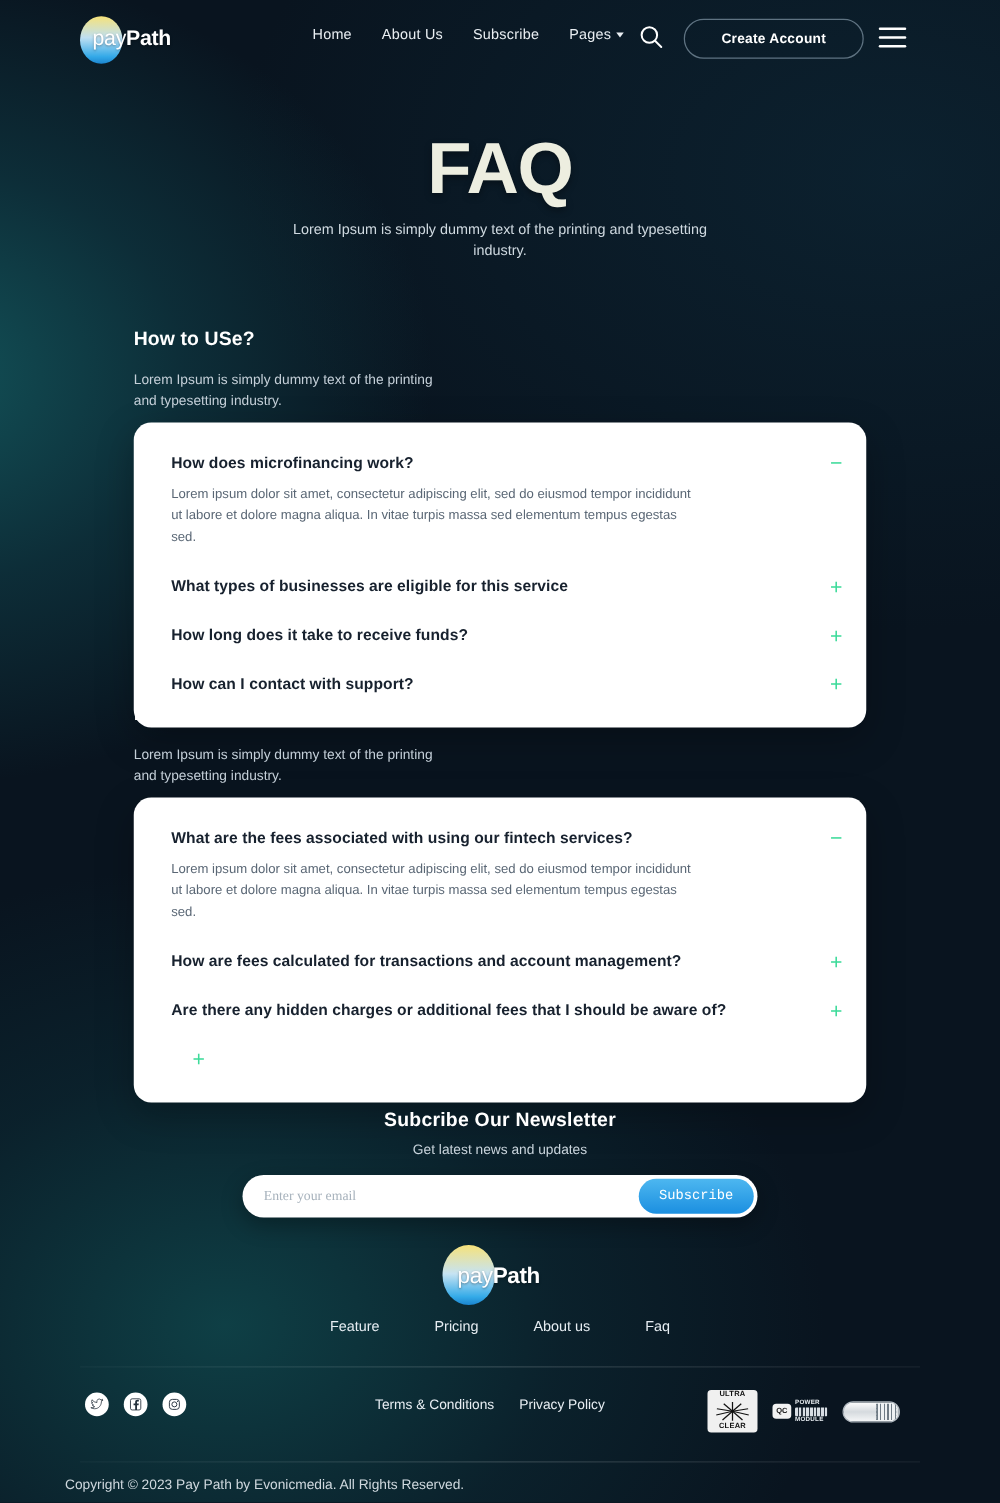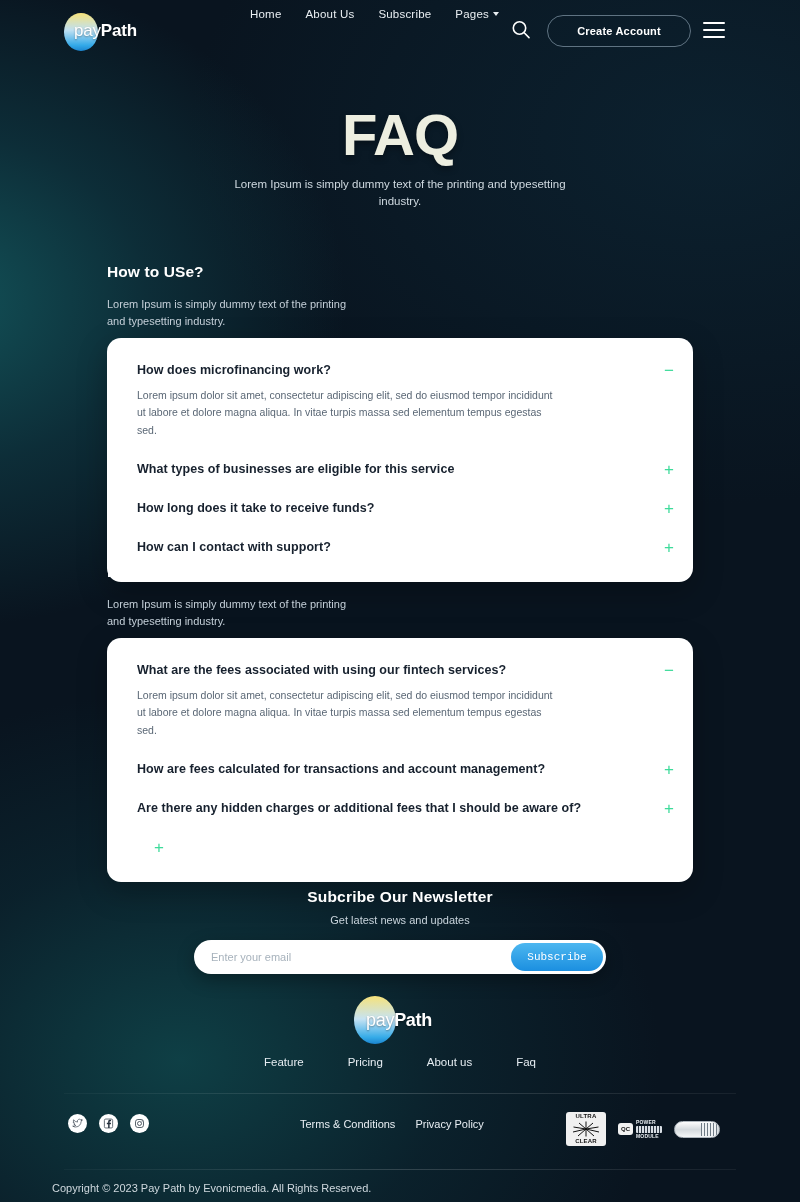--- a/index.html
+++ b/index.html
@@ -38,7 +38,7 @@
     color: #ffffff; z-index: 2; text-shadow: 0 1px 2px rgba(0,0,0,0.35);
   }
   .logo-text .pay { font-weight: 400; }
-  .nav { position: absolute; left: 250px; top: 8px; display: flex; gap: 24px; align-items: center; }
+  .nav { position: absolute; left: 250px; top: 22px; display: flex; gap: 24px; align-items: center; }
   .nav a {
     font-size: 11.5px; color: #e9eef2; text-decoration: none; font-weight: 400;
     letter-spacing: 0.2px; display: inline-flex; align-items: center; gap: 4px;

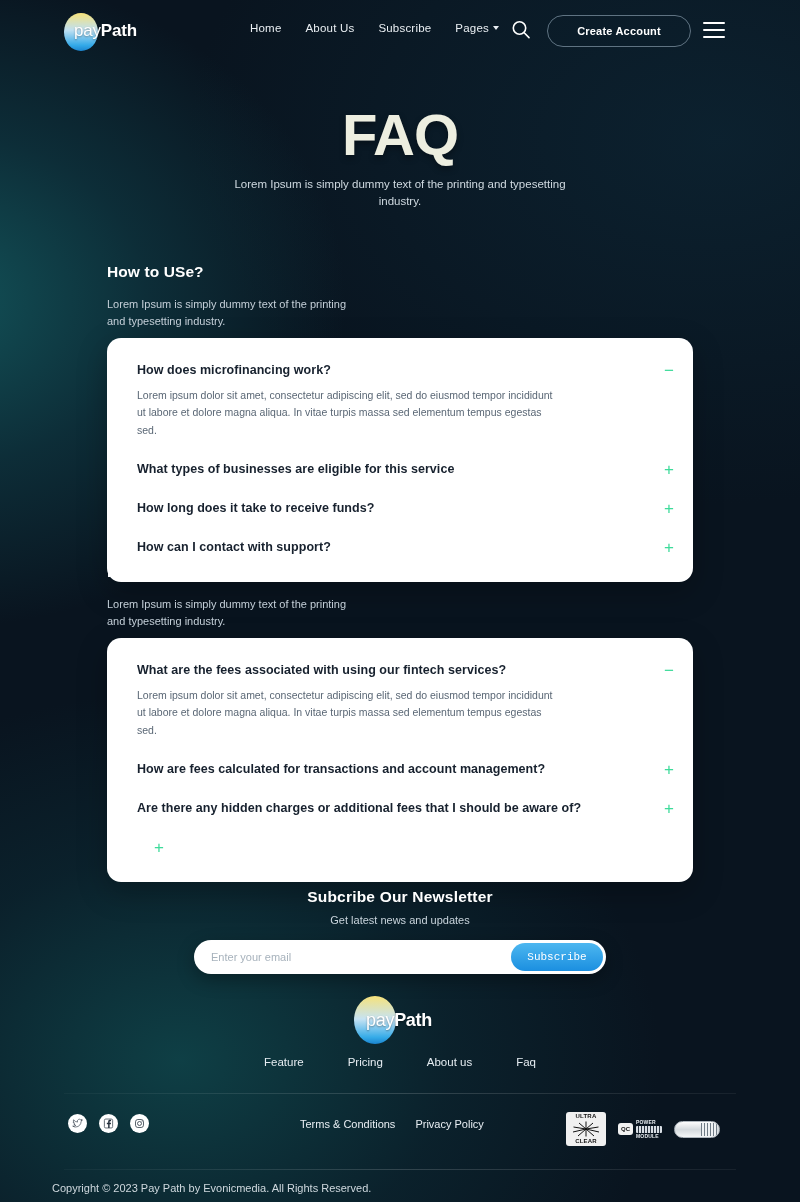--- a/index.html
+++ b/index.html
@@ -96,7 +96,7 @@
   .subform input {
     flex: 1; border: none; outline: none; background: transparent;
     padding-left: 17px; font-size: 11px; color: #2b3642;
-    font-family: Liberation Sans, sans-serif;
+    font-family: Liberation Serif, serif;
   }
   .subform input::placeholder { color: #a7b2bc; }
   .sub-btn {

